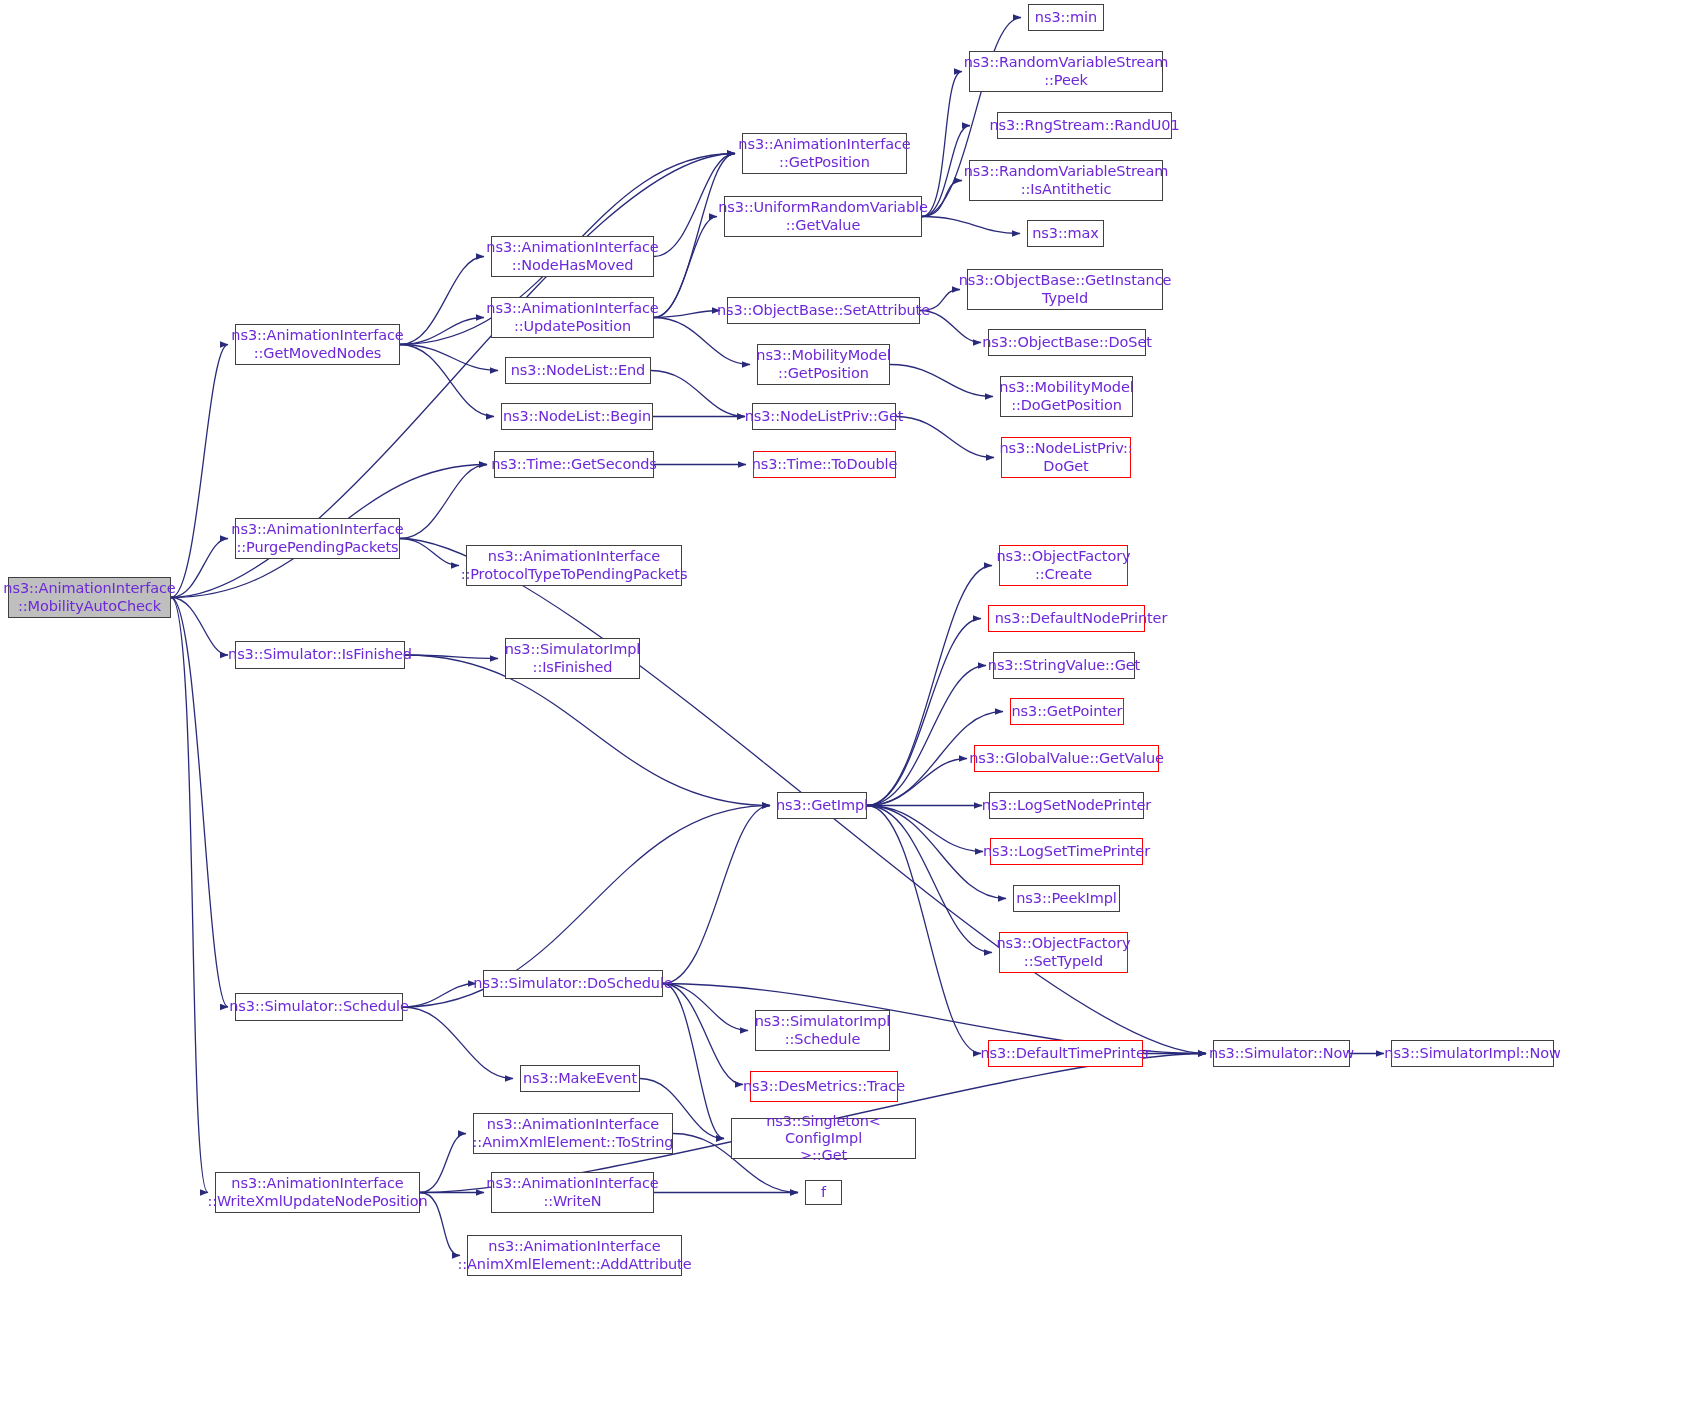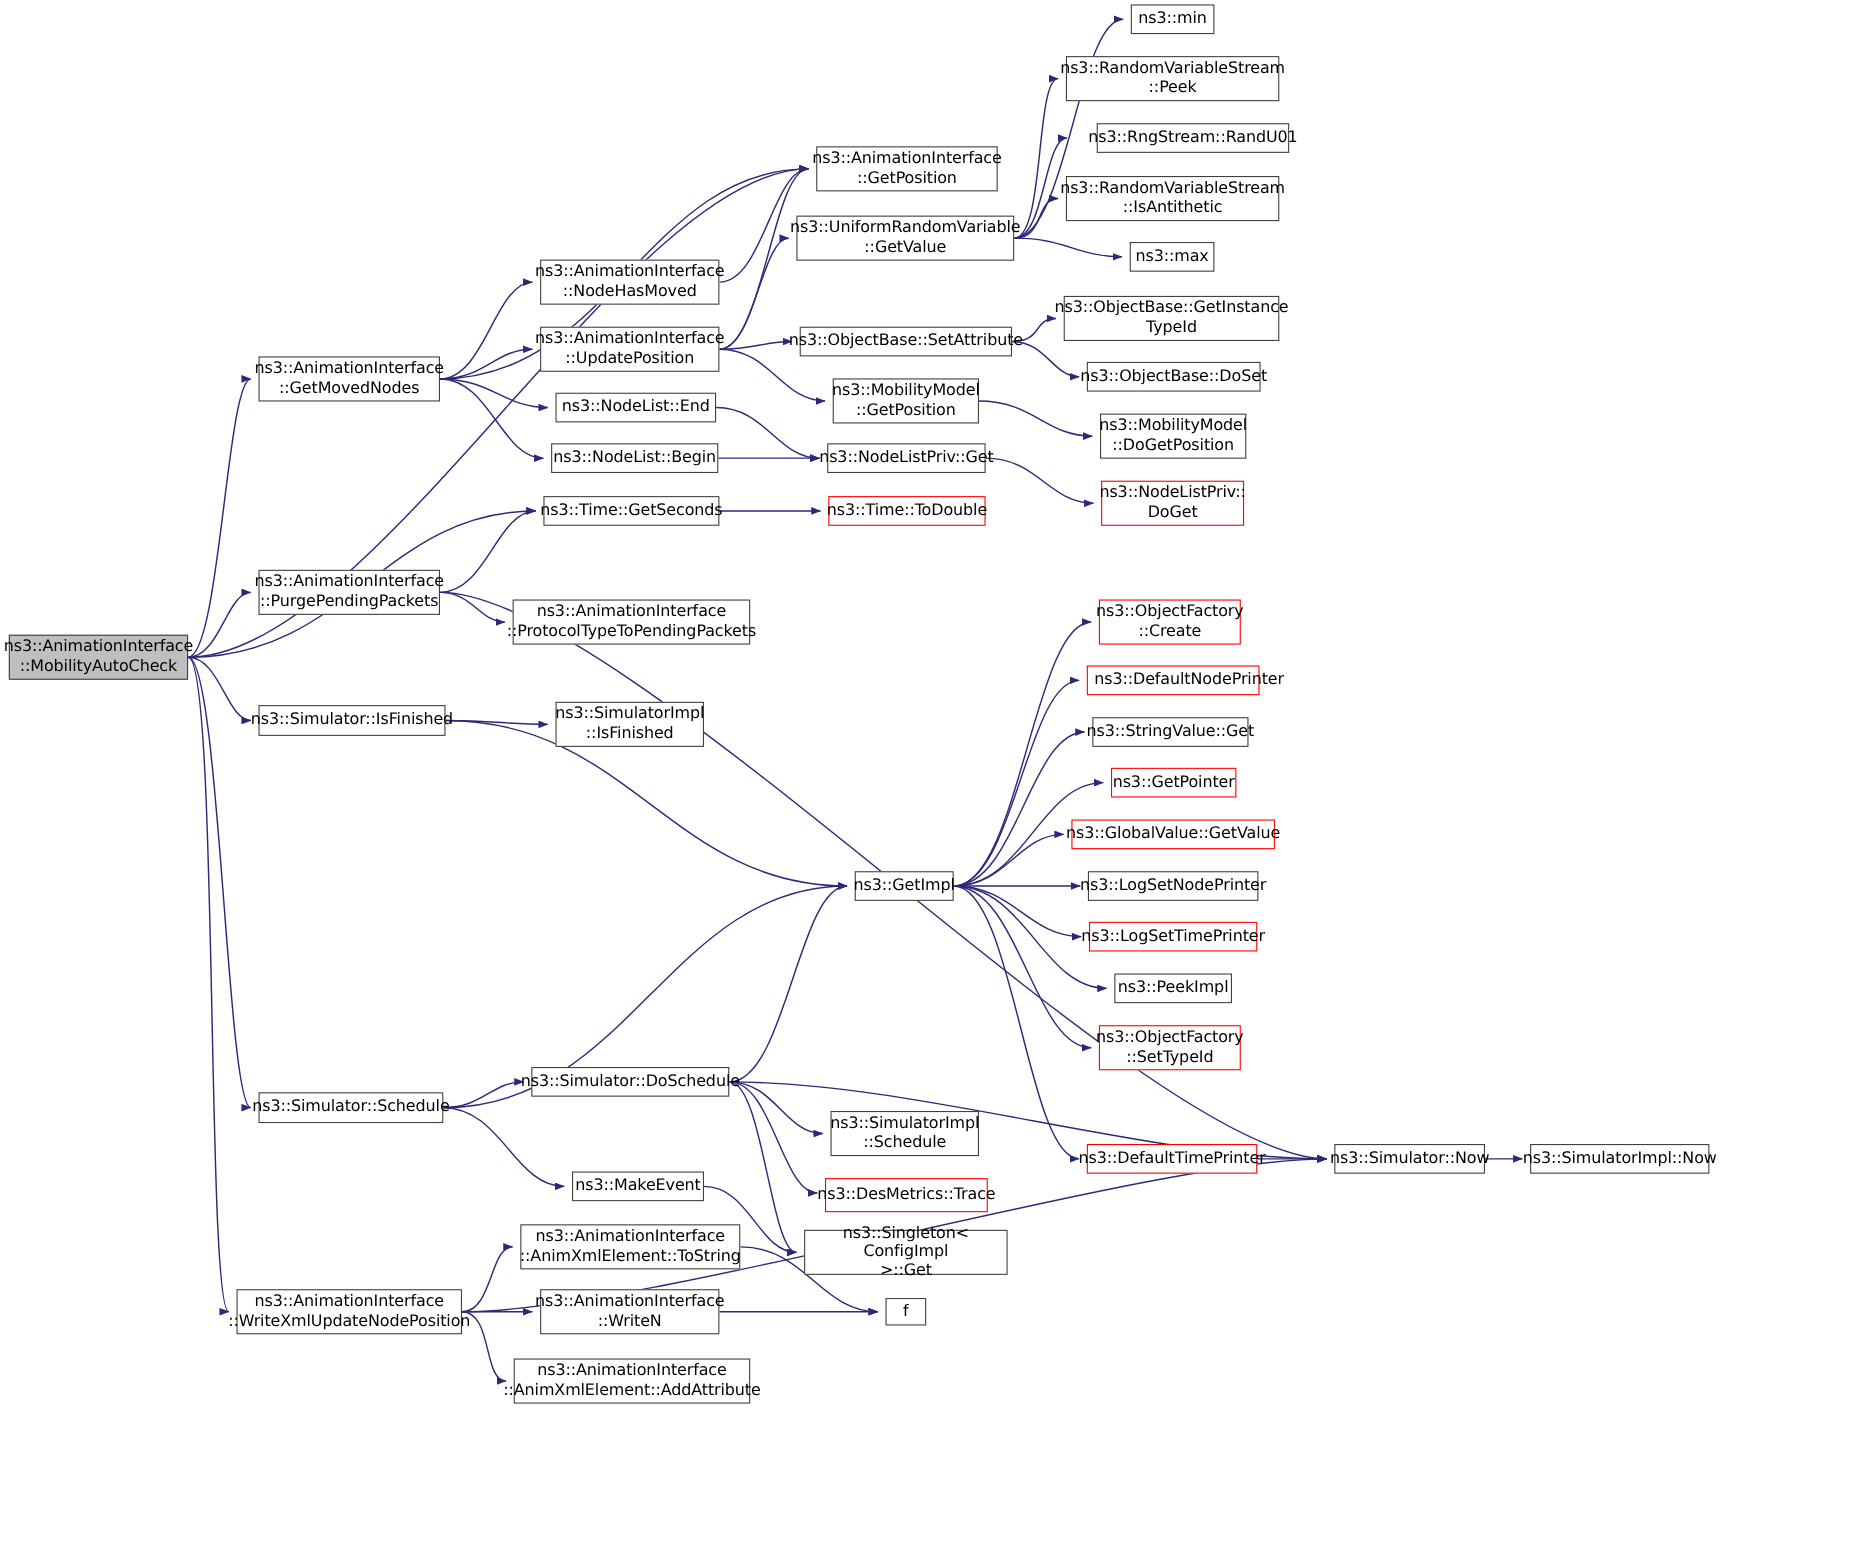--- a/index.html
+++ b/index.html
@@ -27,7 +27,7 @@
     text-align:center;
     background:#ffffff;
     border:1px solid #404040;
-    color:#000000;
+    color:#6d28d9;
     font-size:14.5px;
     line-height:1.18;
     letter-spacing:-0.1px;

